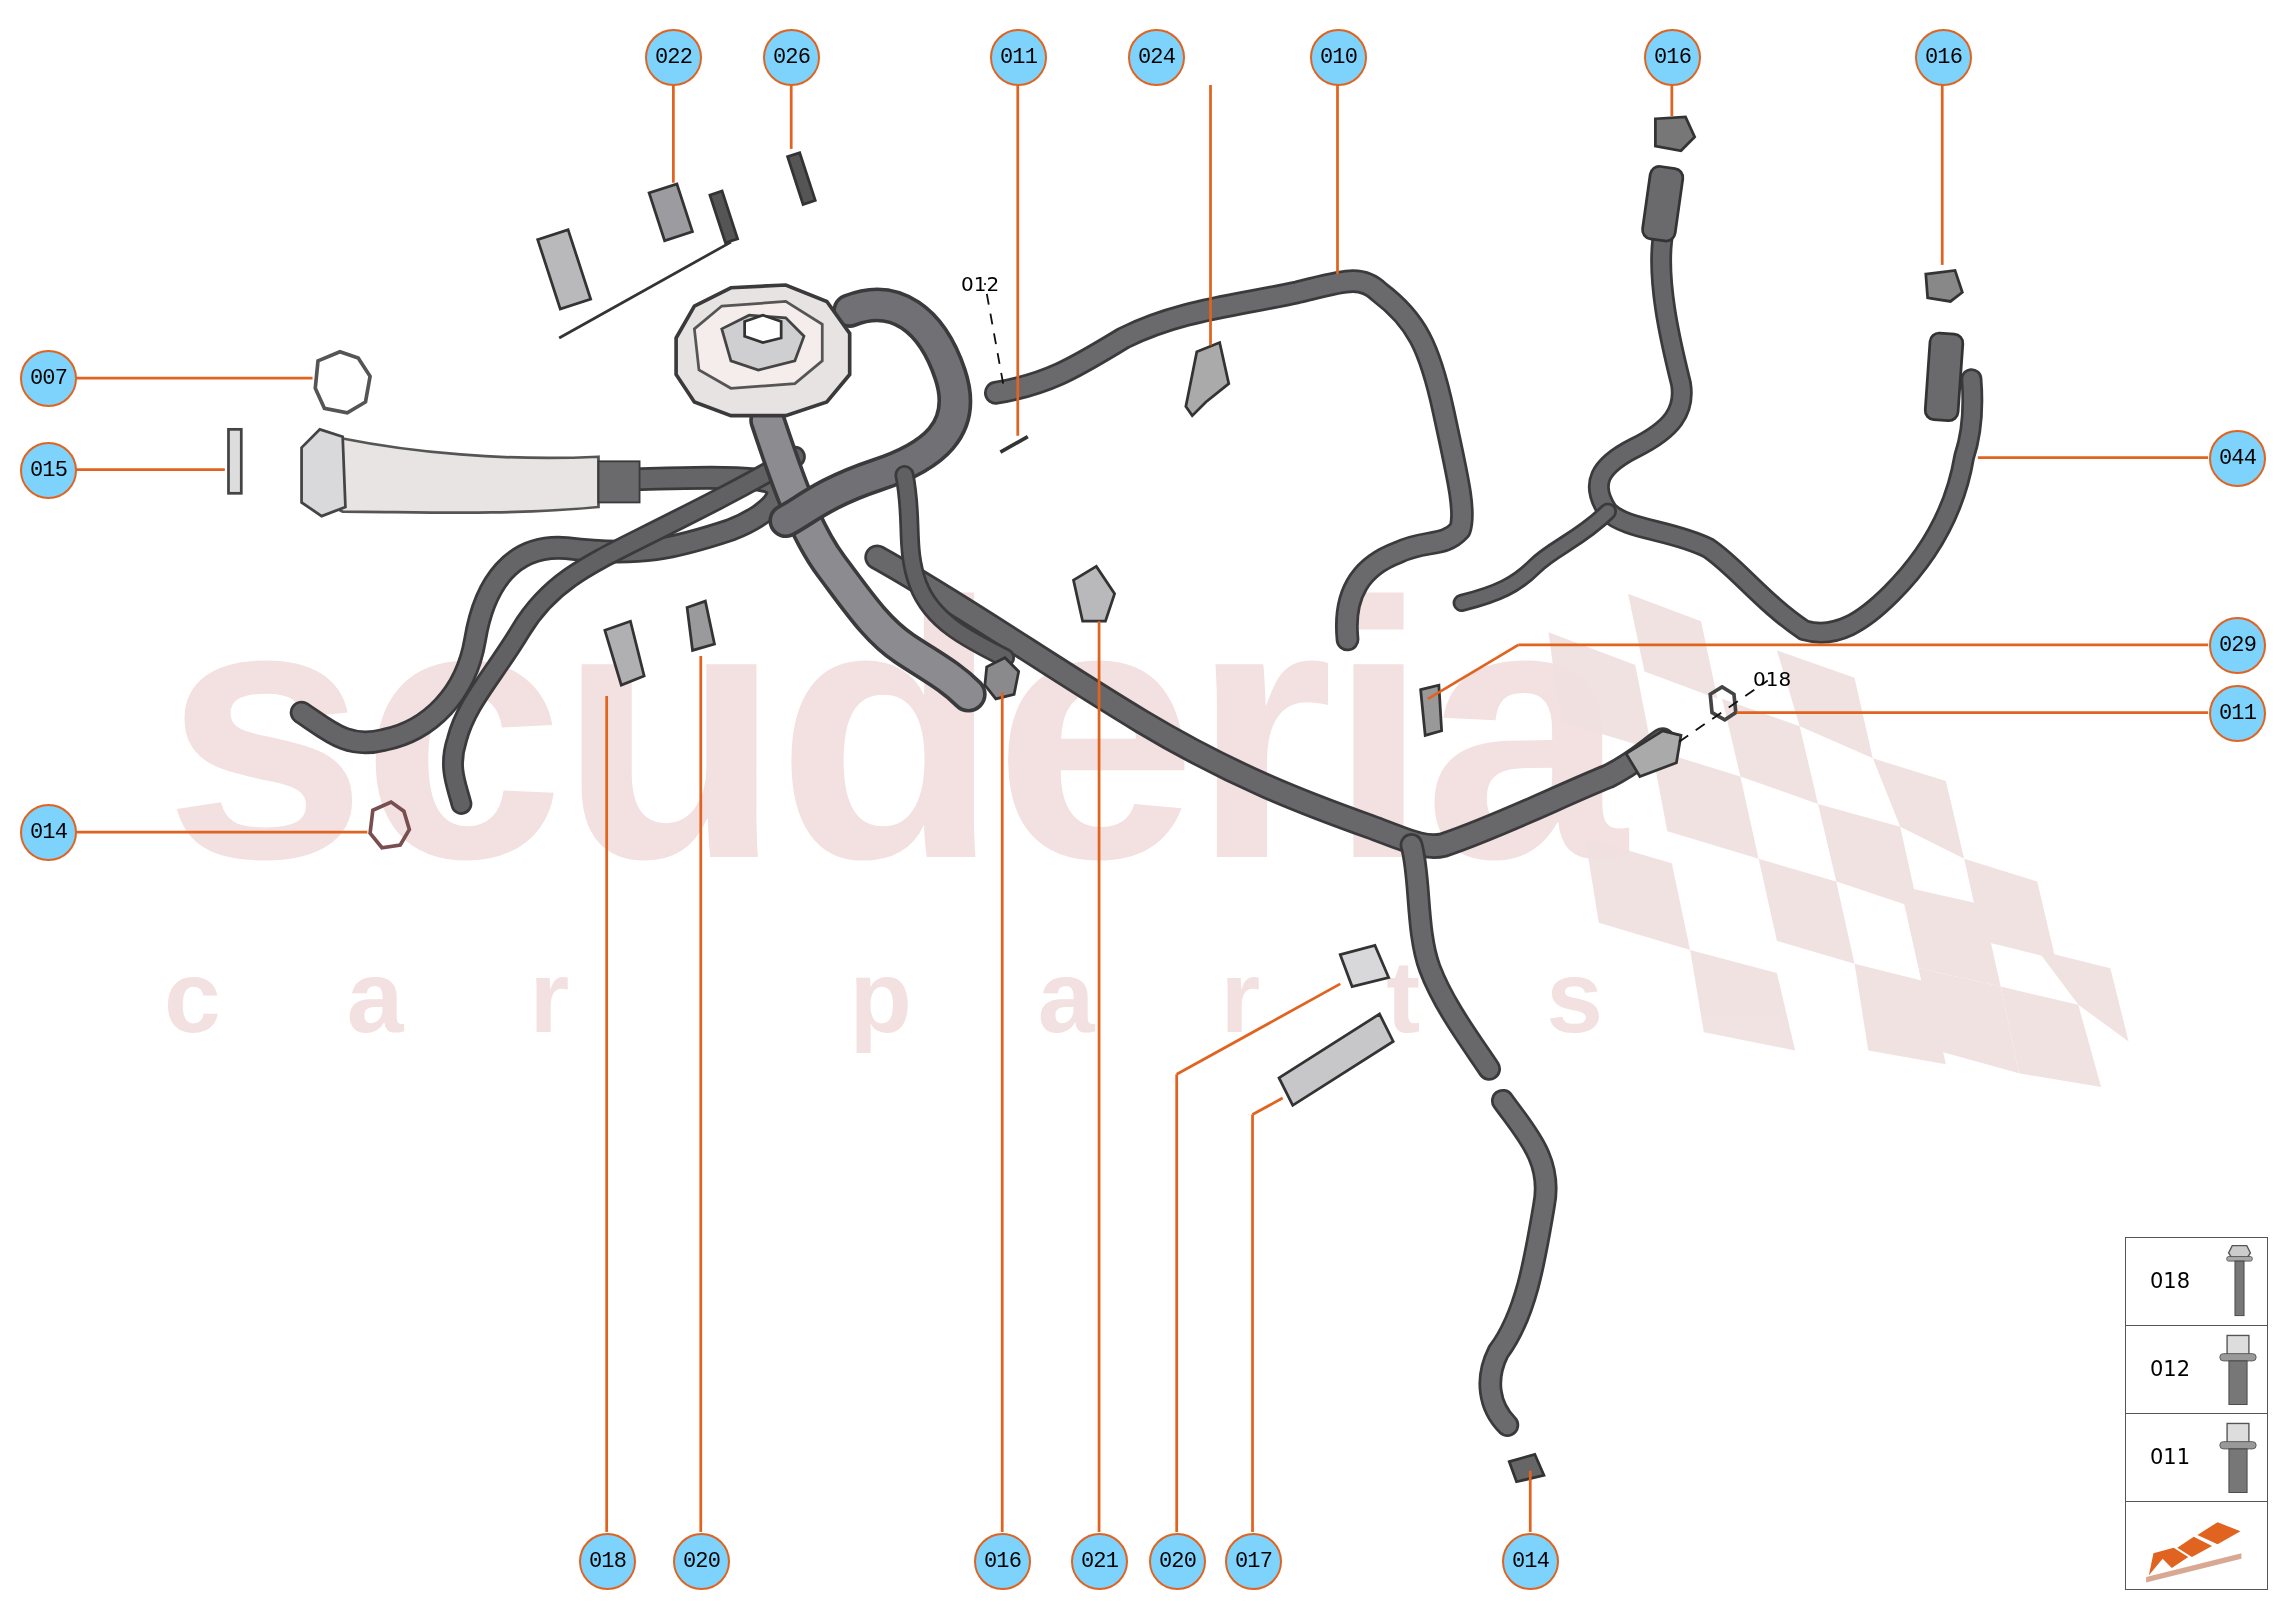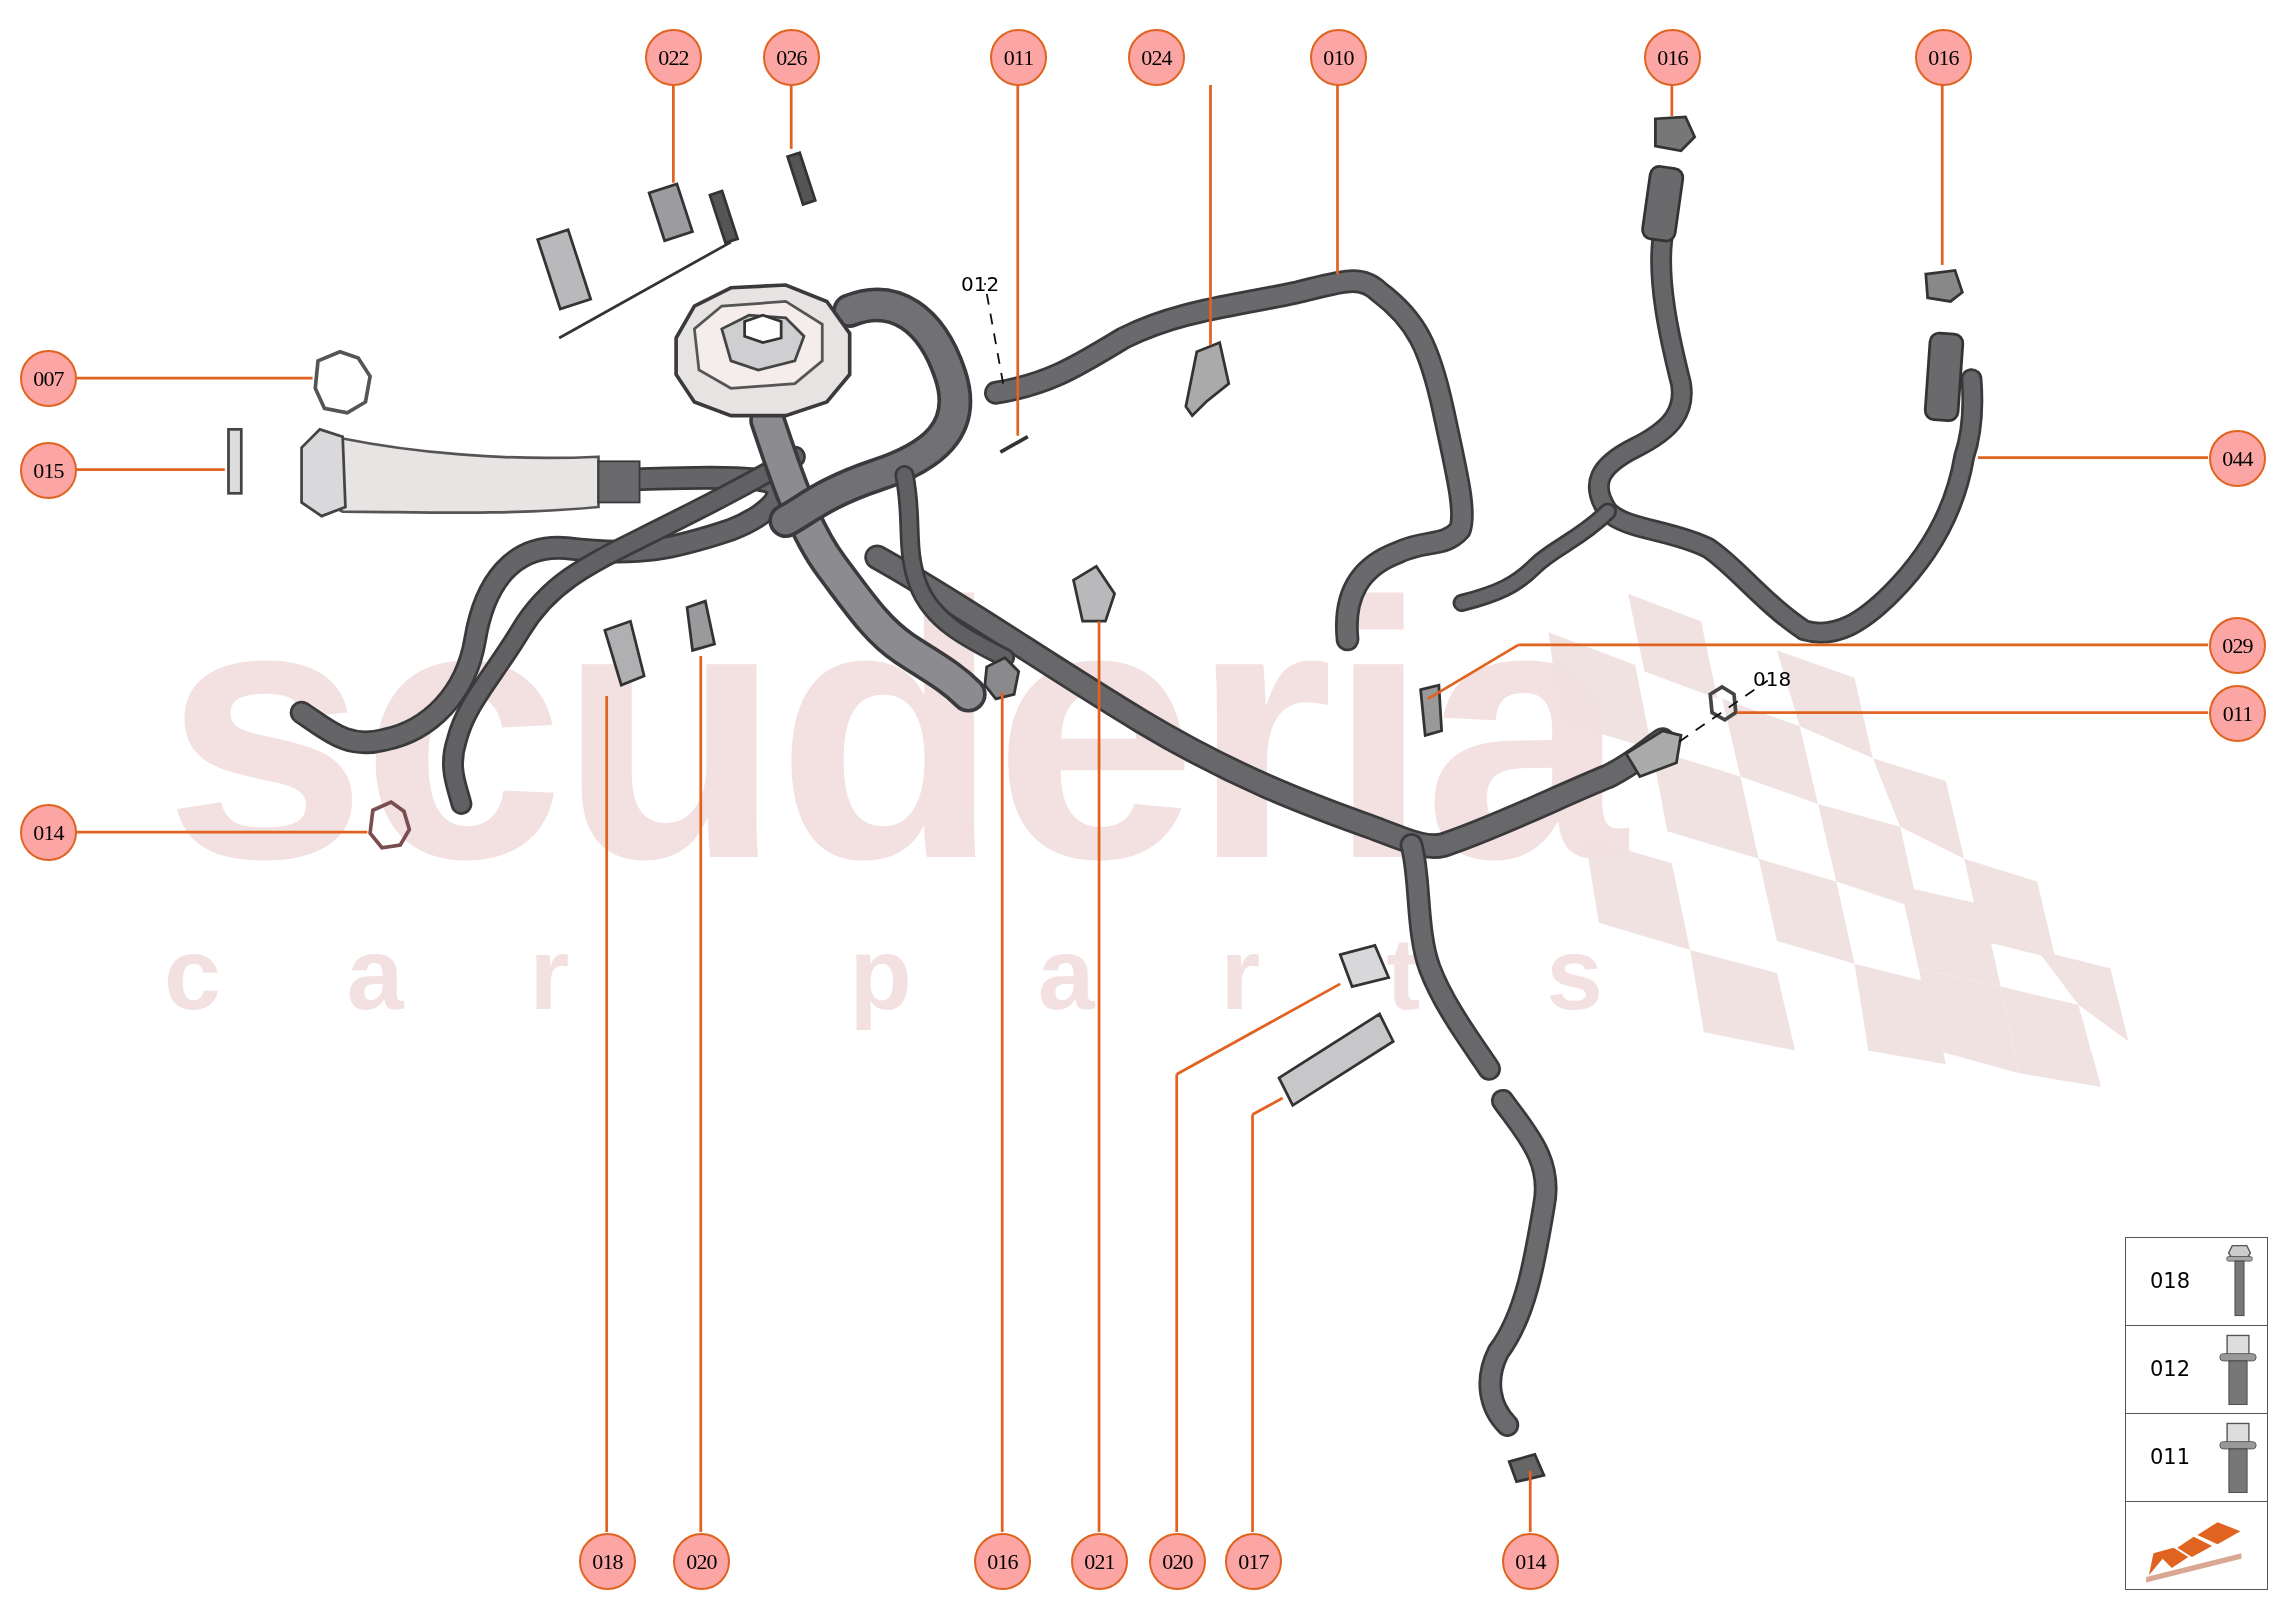--- a/index.html
+++ b/index.html
@@ -8,7 +8,7 @@
   .wm-word { position:absolute; color:#f3e0e0; font-family:"Liberation Sans", sans-serif; font-weight:bold; user-select:none; }
   #wm-main { left:164px; top:548px; font-size:365px; letter-spacing:-5.5px; line-height:1; }
   #wm-sub { left:164px; top:923px; font-size:102px; letter-spacing:126px; line-height:1; font-weight:bold; }
-  .callout { position:absolute; width:53px; height:53px; margin-left:-28px; margin-top:-28px; border:2.7px solid #e0631f; border-radius:50%; background:#fca5a5; display:flex; align-items:center; justify-content:center; font-family:Liberation Serif, serif; font-size:22px; color:#000; letter-spacing:-0.9px; box-sizing:content-box; cursor:pointer; }
+  .callout { position:absolute; width:53px; height:53px; margin-left:-28px; margin-top:-28px; border:2.7px solid #e0631f; border-radius:50%; background:#7dd3fc; display:flex; align-items:center; justify-content:center; font-family:Liberation Mono, monospace; font-size:22px; color:#000; letter-spacing:-0.9px; box-sizing:content-box; cursor:pointer; }
   .inline-label { position:absolute; font-family:"DejaVu Sans", sans-serif; font-size:20px; color:#000; }
   #legend { position:absolute; left:2125px; top:1237px; width:141px; border:1.8px solid #555; background:#fff; }
   .legend-row { height:87px; border-bottom:1.8px solid #555; position:relative; }

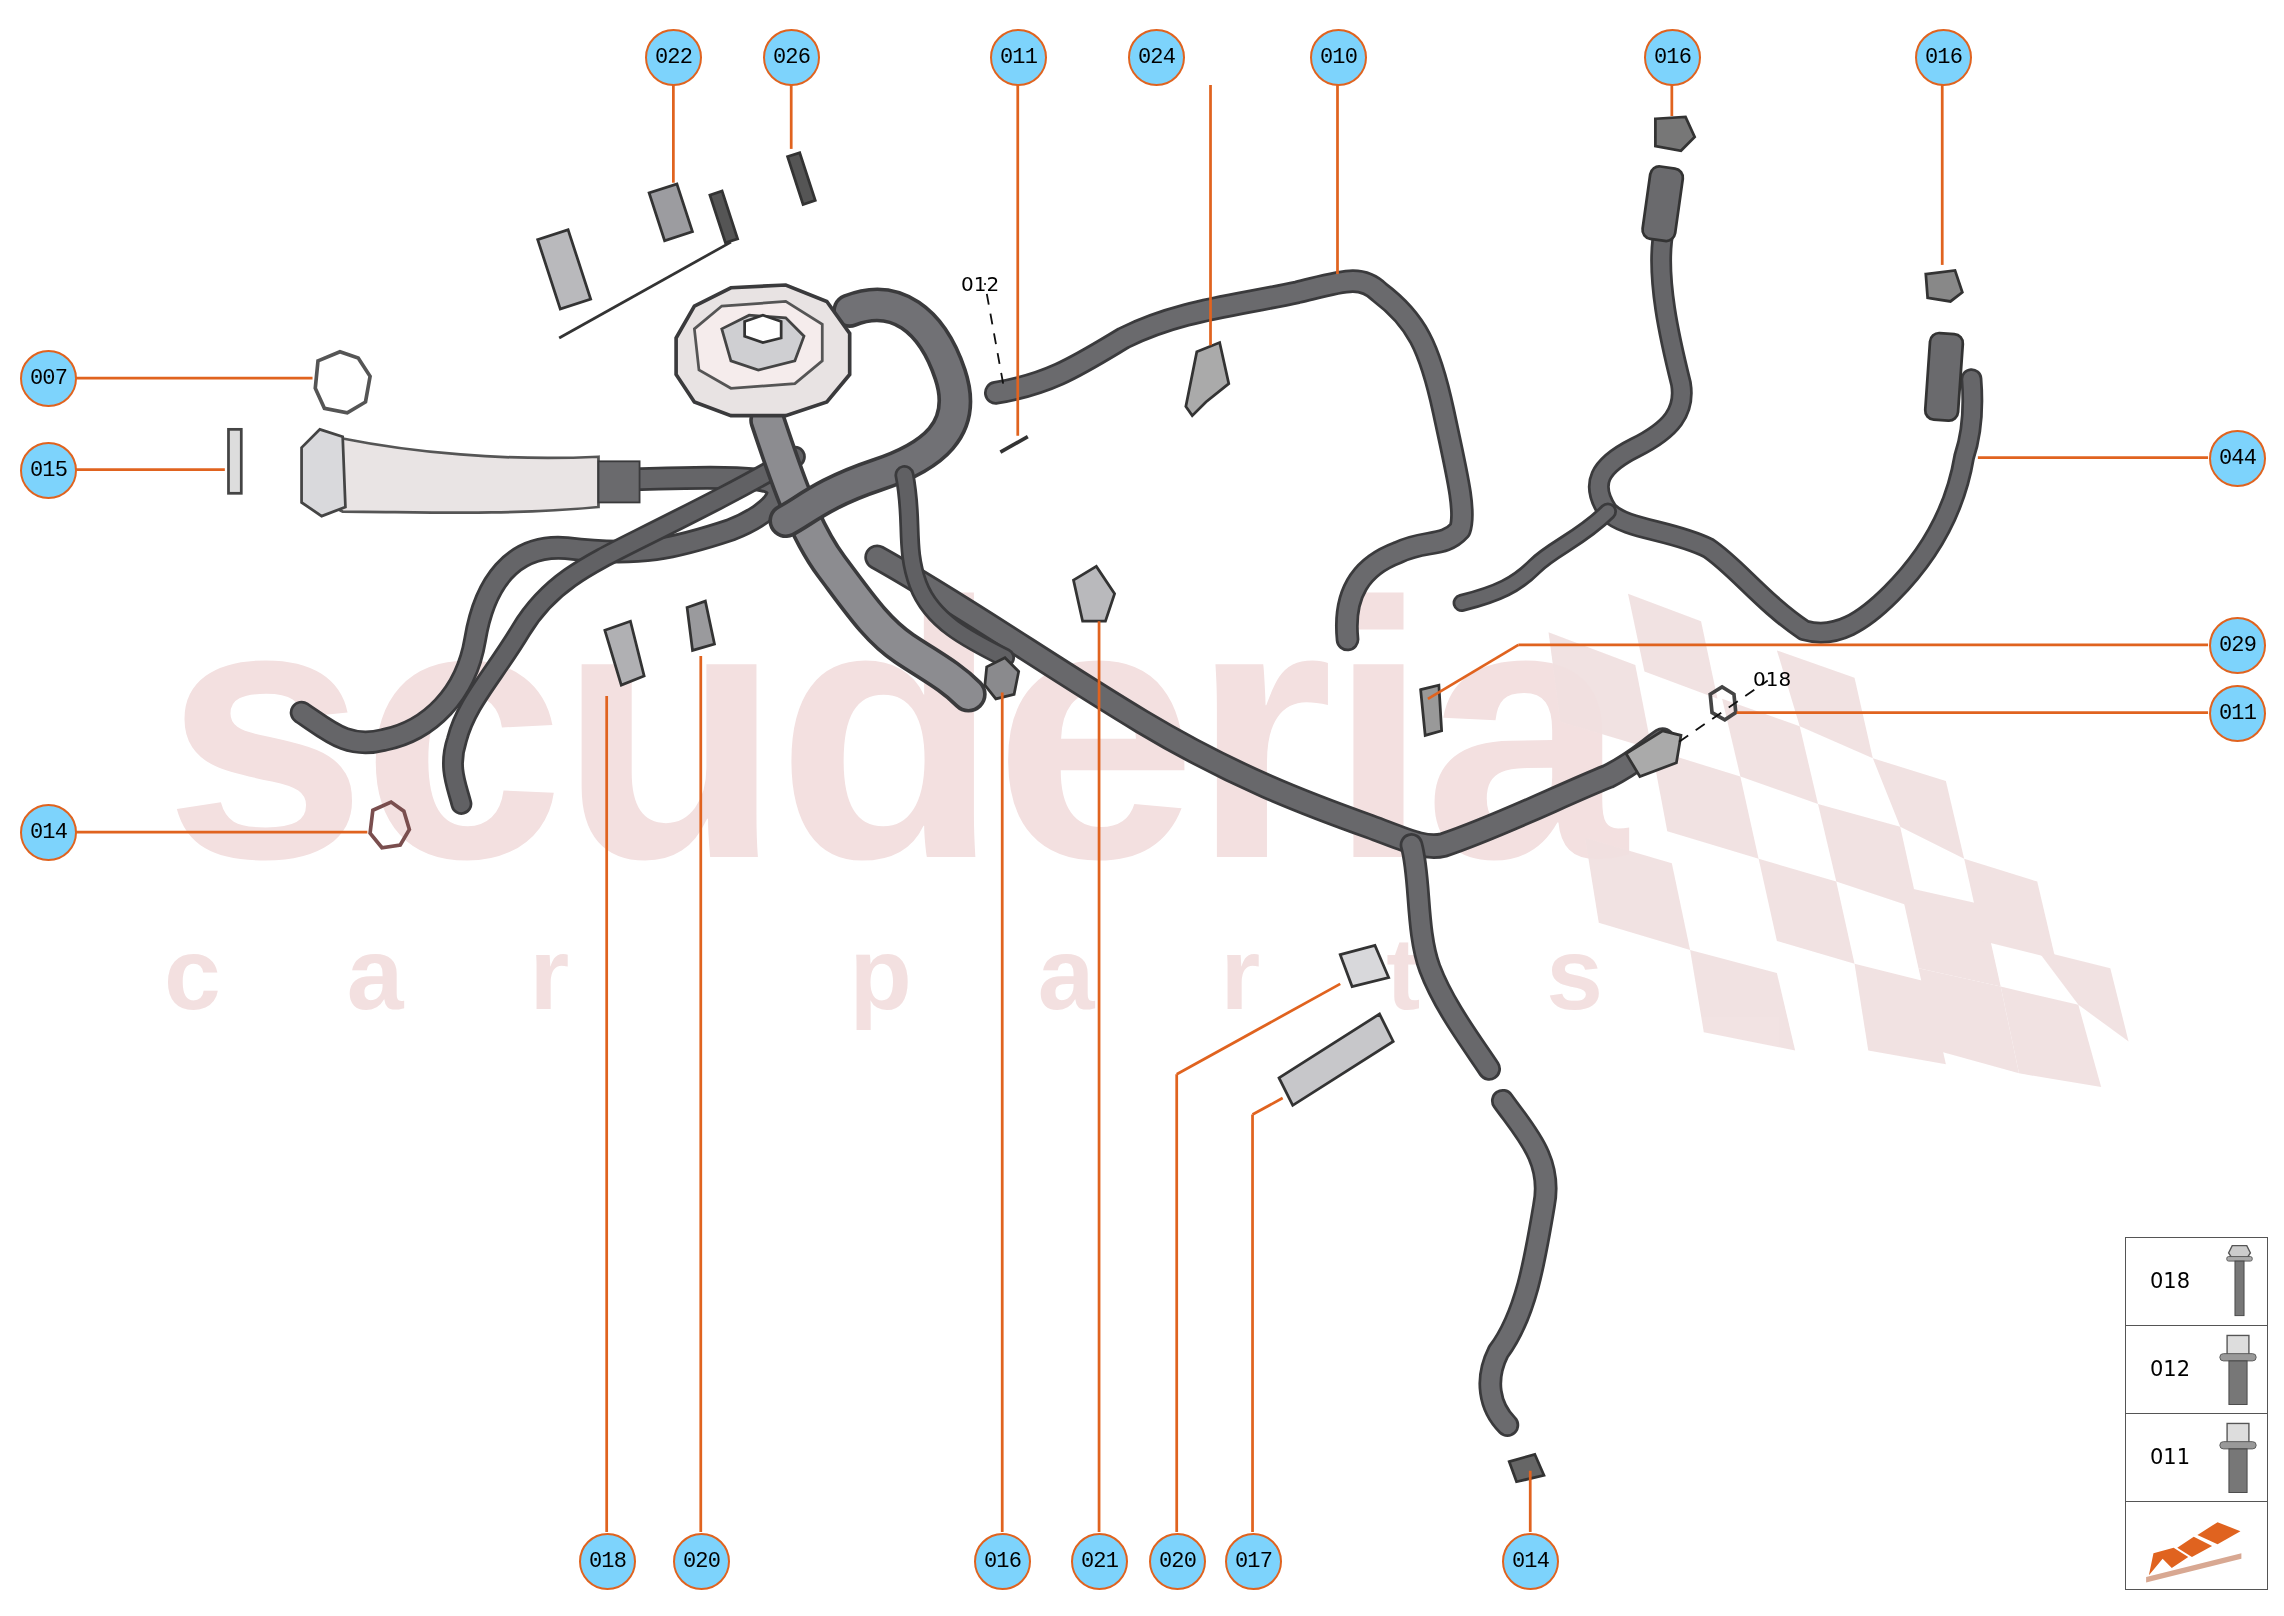--- a/index.html
+++ b/index.html
@@ -7,7 +7,7 @@
   #canvas { position:absolute; left:0; top:0; width:2284px; height:1616px; }
   .wm-word { position:absolute; color:#f3e0e0; font-family:"Liberation Sans", sans-serif; font-weight:bold; user-select:none; }
   #wm-main { left:164px; top:548px; font-size:365px; letter-spacing:-5.5px; line-height:1; }
-  #wm-sub { left:164px; top:923px; font-size:102px; letter-spacing:126px; line-height:1; font-weight:bold; }
+  #wm-sub { left:164px; top:946px; font-size:102px; letter-spacing:126px; line-height:1; font-weight:bold; }
   .callout { position:absolute; width:53px; height:53px; margin-left:-28px; margin-top:-28px; border:2.7px solid #e0631f; border-radius:50%; background:#7dd3fc; display:flex; align-items:center; justify-content:center; font-family:Liberation Mono, monospace; font-size:22px; color:#000; letter-spacing:-0.9px; box-sizing:content-box; cursor:pointer; }
   .inline-label { position:absolute; font-family:"DejaVu Sans", sans-serif; font-size:20px; color:#000; }
   #legend { position:absolute; left:2125px; top:1237px; width:141px; border:1.8px solid #555; background:#fff; }

